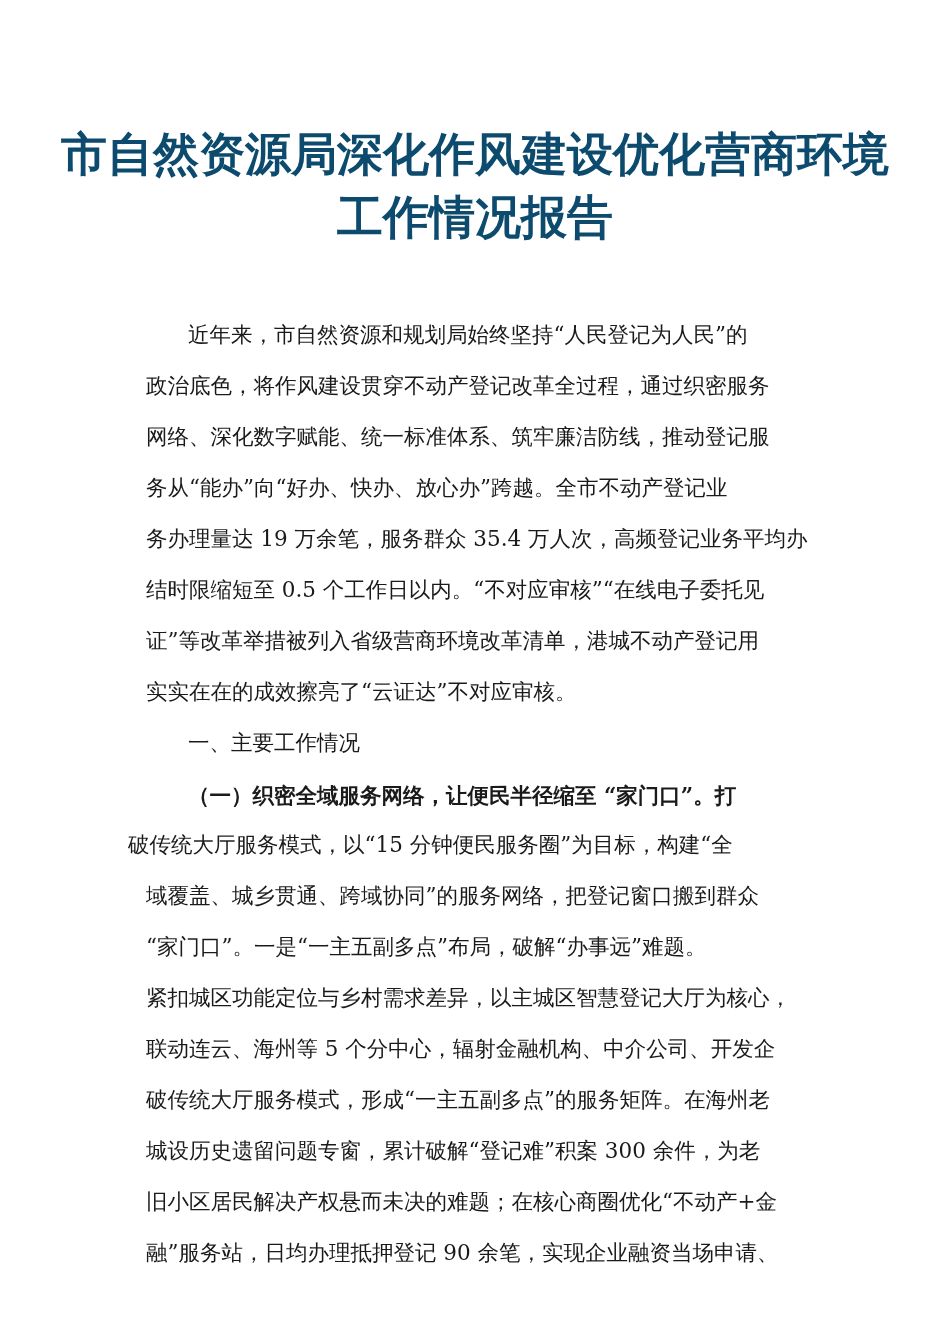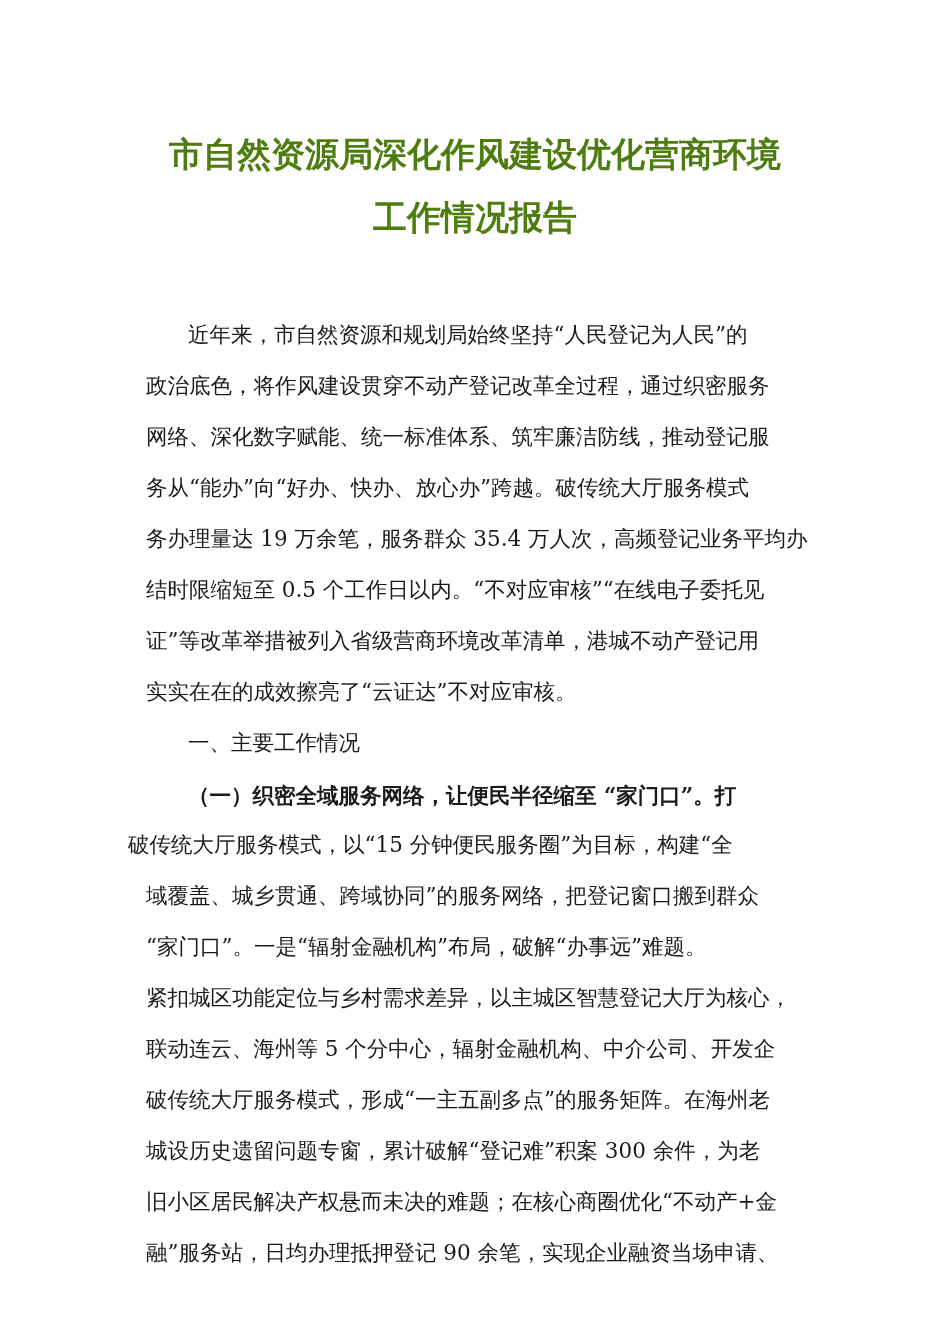--- a/index.html
+++ b/index.html
@@ -8,7 +8,7 @@
   .title {
     position: absolute; left: 0; width: 950px; text-align: center;
     font-family: "DejaVu Sans", "Liberation Sans", sans-serif;
-    font-weight: bold; font-size: 34px; color: #4d7c0f; letter-spacing: 0px;
+    font-weight: bold; font-size: 46px; color: #0c4a6e; letter-spacing: 0px;
     line-height: 50px;
   }
   .title.l1 { top: 129px; }

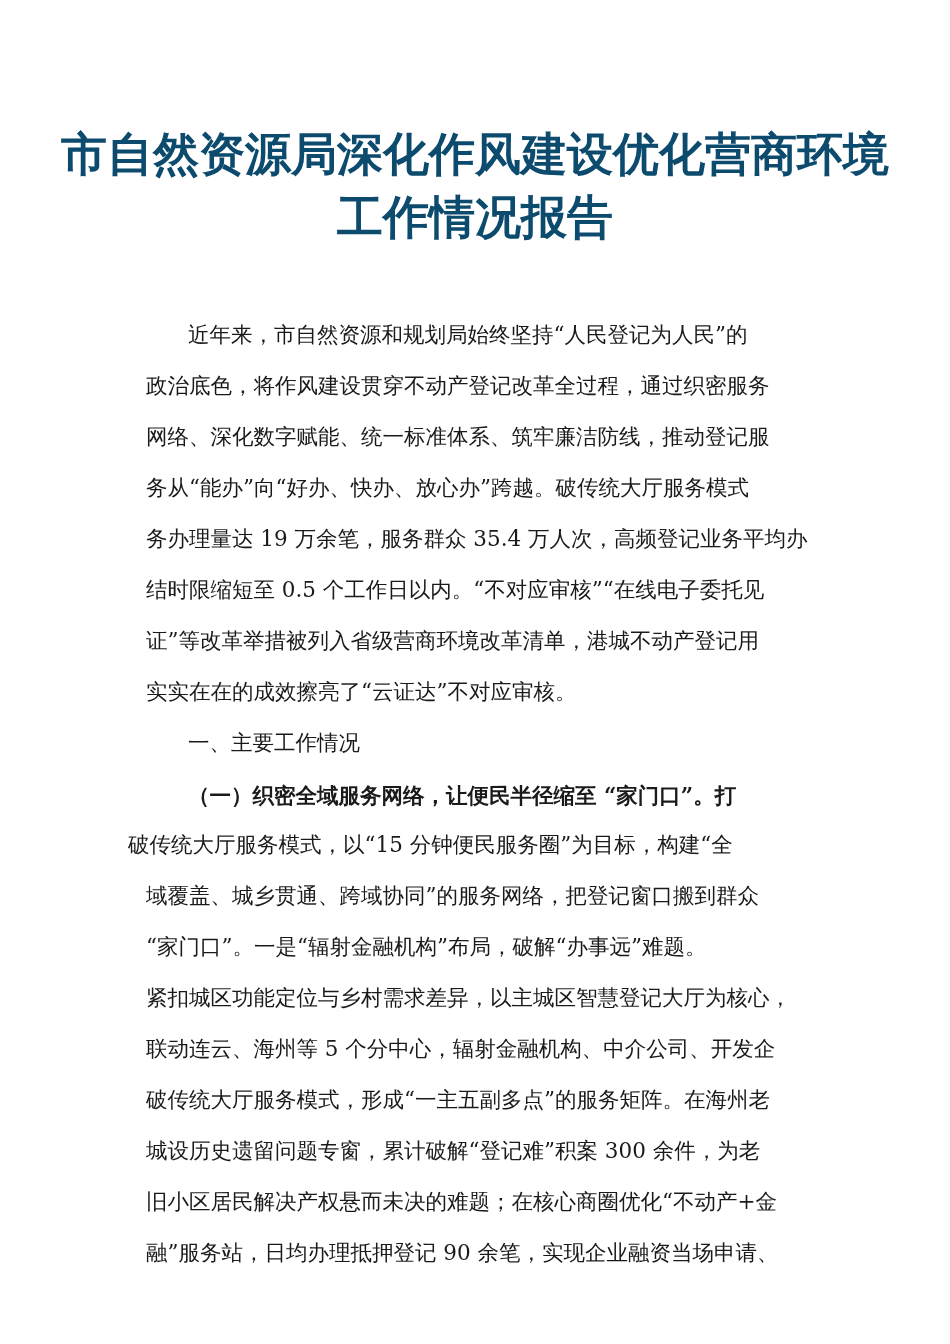--- a/index.html
+++ b/index.html
@@ -30,7 +30,7 @@
       <div class="line" style="top: 287px; left: 188px;">近年来，市自然资源和规划局始终坚持“人民登记为人民”的</div>
       <div class="line" style="top: 338px; left: 146px;">政治底色，将作风建设贯穿不动产登记改革全过程，通过织密服务</div>
       <div class="line" style="top: 389px; left: 146px;">网络、深化数字赋能、统一标准体系、筑牢廉洁防线，推动登记服</div>
-      <div class="line" style="top: 440px; left: 146px;">务从“能办”向“好办、快办、放心办”跨越。破传统大厅服务模式</div>
+      <div class="line" style="top: 440px; left: 146px;">务从“能办”向“好办、快办、放心办”跨越。全市不动产登记业</div>
       <div class="line" style="top: 491px; left: 146px;">务办理量达 19 万余笔，服务群众 35.4 万人次，高频登记业务平均办</div>
       <div class="line" style="top: 542px; left: 146px;">结时限缩短至 0.5 个工作日以内。“不对应审核”“在线电子委托见</div>
       <div class="line" style="top: 593px; left: 146px;">证”等改革举措被列入省级营商环境改革清单，港城不动产登记用</div>

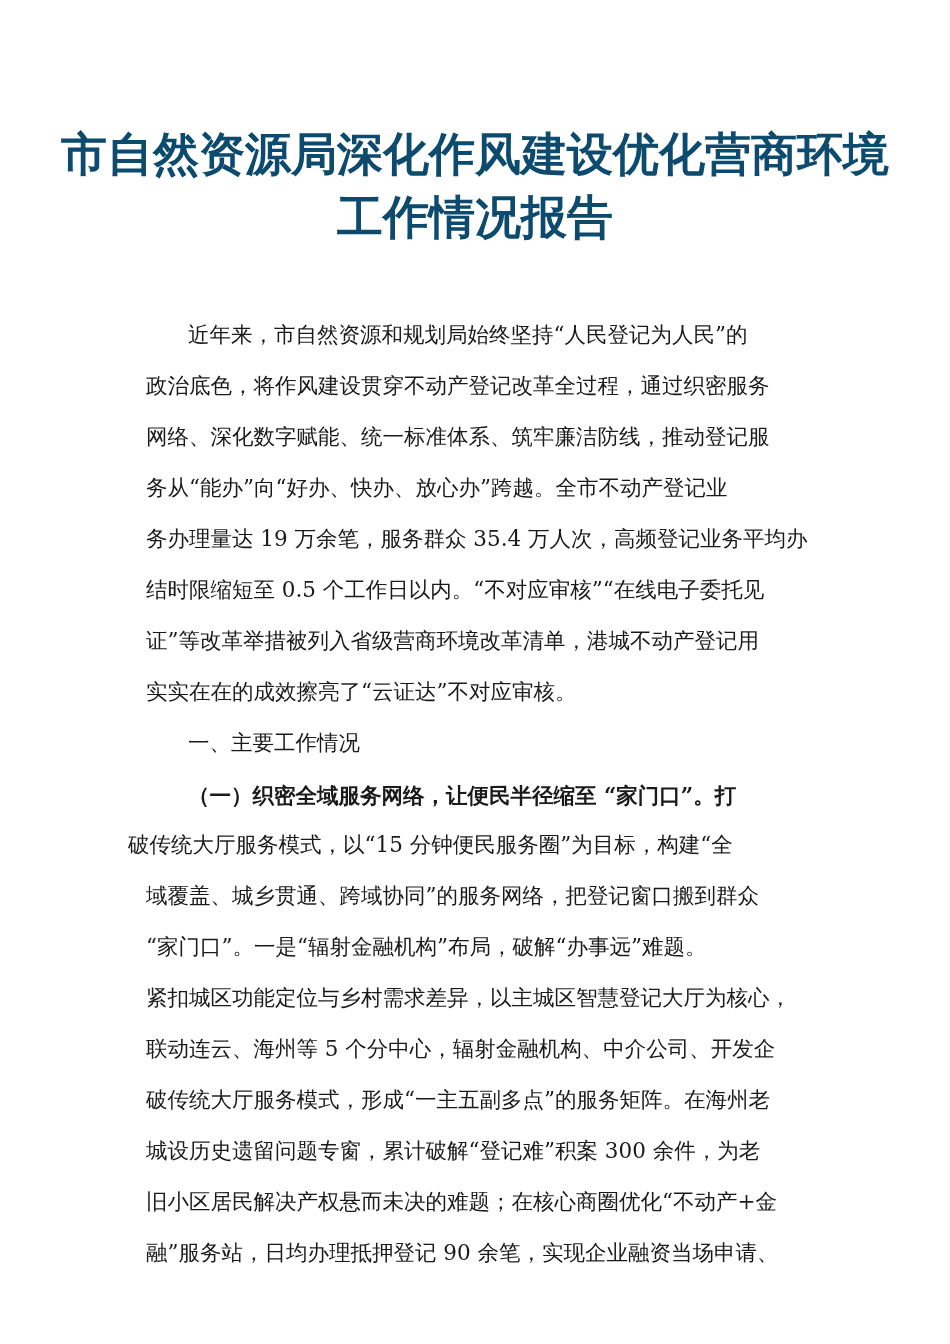--- a/index.html
+++ b/index.html
@@ -39,7 +39,7 @@
       <div class="line" style="top: 748px; left: 188px; font-weight: bold;">（一）织密全域服务网络，让便民半径缩至 “家门口”。打</div>
       <div class="line" style="top: 797px; left: 128px;">破传统大厅服务模式，以“15 分钟便民服务圈”为目标，构建“全</div>
       <div class="line" style="top: 848px; left: 146px;">域覆盖、城乡贯通、跨域协同”的服务网络，把登记窗口搬到群众</div>
-      <div class="line" style="top: 899px; left: 146px;">“家门口”。一是“辐射金融机构”布局，破解“办事远”难题。</div>
+      <div class="line" style="top: 899px; left: 146px;">“家门口”。一是“一主五副多点”布局，破解“办事远”难题。</div>
       <div class="line" style="top: 950px; left: 146px;">紧扣城区功能定位与乡村需求差异，以主城区智慧登记大厅为核心，</div>
       <div class="line" style="top: 1001px; left: 146px;">联动连云、海州等 5 个分中心，辐射金融机构、中介公司、开发企</div>
       <div class="line" style="top: 1052px; left: 146px;">破传统大厅服务模式，形成“一主五副多点”的服务矩阵。在海州老</div>

